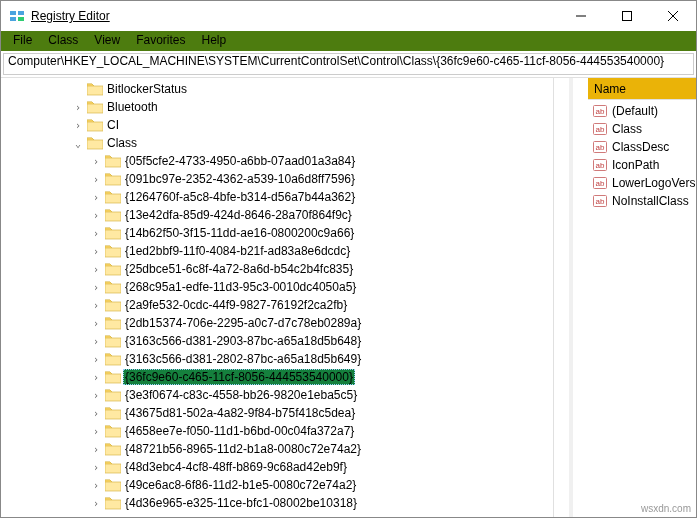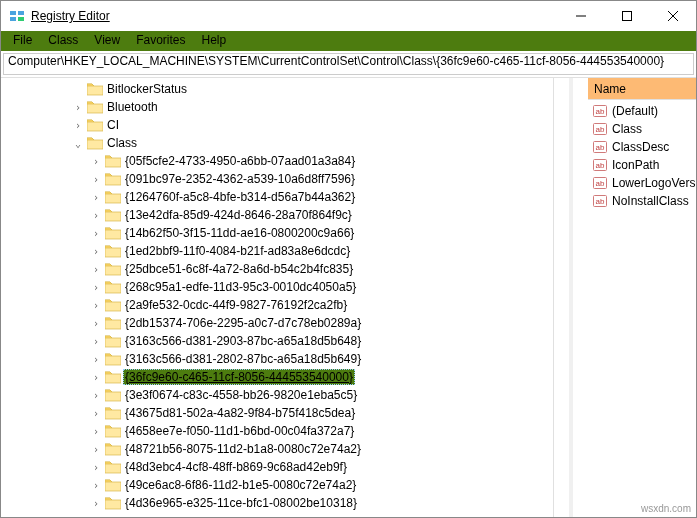--- a/index.html
+++ b/index.html
@@ -16,7 +16,7 @@
     .tree-pane { flex: 1; overflow-y: scroll; overflow-x: hidden; border-right: 1px solid #e0e0e0; padding: 2px 0; }
     .splitter { width: 4px; background: #f0f0f0; cursor: col-resize; }
     .list-pane { width: 108px; overflow: hidden; display: flex; flex-direction: column; }
-    .list-header { height: 22px; border-bottom: 1px solid #e0e0e0; display: flex; align-items: center; padding: 0 6px; background: #fdba74; font-size: 12px; }
+    .list-header { height: 22px; border-bottom: 1px solid #e0e0e0; display: flex; align-items: center; padding: 0 6px; background: #eab308; font-size: 12px; }
     .list-body { flex: 1; padding: 2px 0; }
     .list-item { height: 18px; display: flex; align-items: center; padding: 0 4px; white-space: nowrap; }
     .tree-row { height: 18px; display: flex; align-items: center; white-space: nowrap; position: relative; }

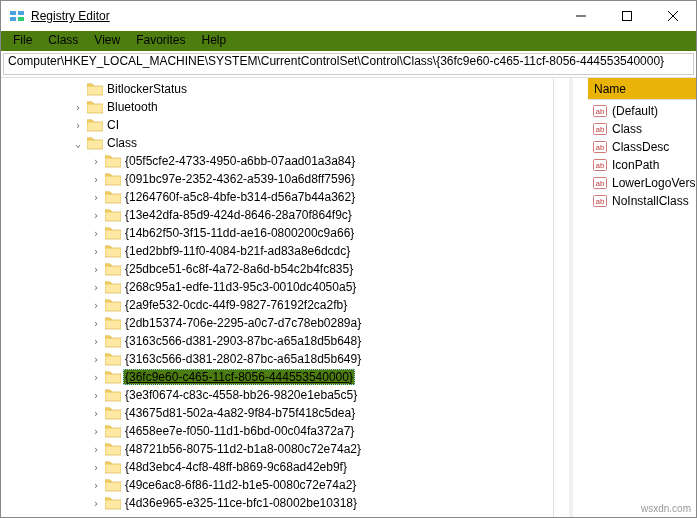--- a/index.html
+++ b/index.html
@@ -24,7 +24,7 @@
     .tree-row .expander.none { visibility: hidden; }
     .folder-icon { width: 16px; height: 14px; margin: 0 4px 0 2px; flex-shrink: 0; }
     .tree-label { font-size: 12px; }
-    .tree-row.selected .tree-label { background: #4d7c0f; border: 1px dotted #99d1ff; padding: 0 1px; margin: -1px 0 -1px -2px; text-decoration: underline; }
+    .tree-row.selected .tree-label { background: #15803d; border: 1px dotted #99d1ff; padding: 0 1px; margin: -1px 0 -1px -2px; }
     .reg-icon { width: 16px; height: 16px; margin-right: 4px; flex-shrink: 0; display: flex; align-items: center; justify-content: flex-start; }
     .footer { position: absolute; bottom: 4px; right: 6px; font-size: 10px; color: #999; }
     ::-webkit-scrollbar { width: 17px; background: #f0f0f0; }

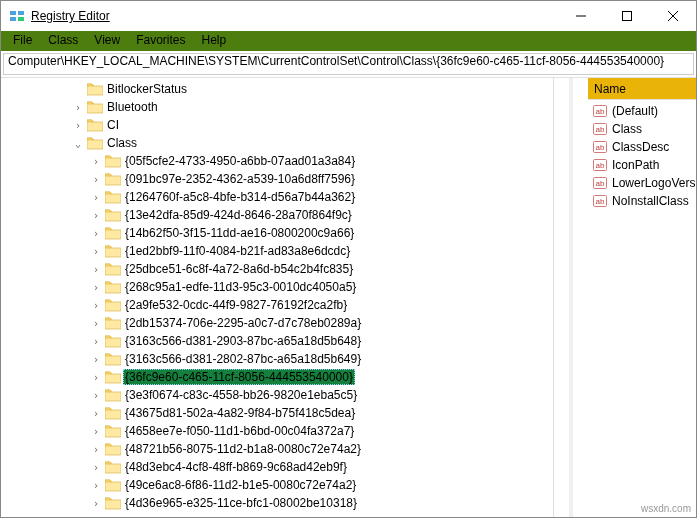--- a/index.html
+++ b/index.html
@@ -244,7 +244,7 @@
           <path d="M0 2 L5 2 L7 4 L16 4 L16 13 L0 13 Z" fill="#ffe9a2" stroke="#d9b84a" stroke-width="0.7"></path>
           <path d="M0 2 L5 2 L7 4 L0 4 Z" fill="#ffd766" stroke="#d9b84a" stroke-width="0.7"></path>
         </svg>
-        <span class="tree-label">{48721b56-8075-11d2-b1a8-0080c72e74a2}</span>
+        <span class="tree-label">{48721b56-8965-11d2-b1a8-0080c72e74a2}</span>
       </div>
       <div class="tree-row" style="padding-left: 88px;">
         <span class="expander ">›</span>

